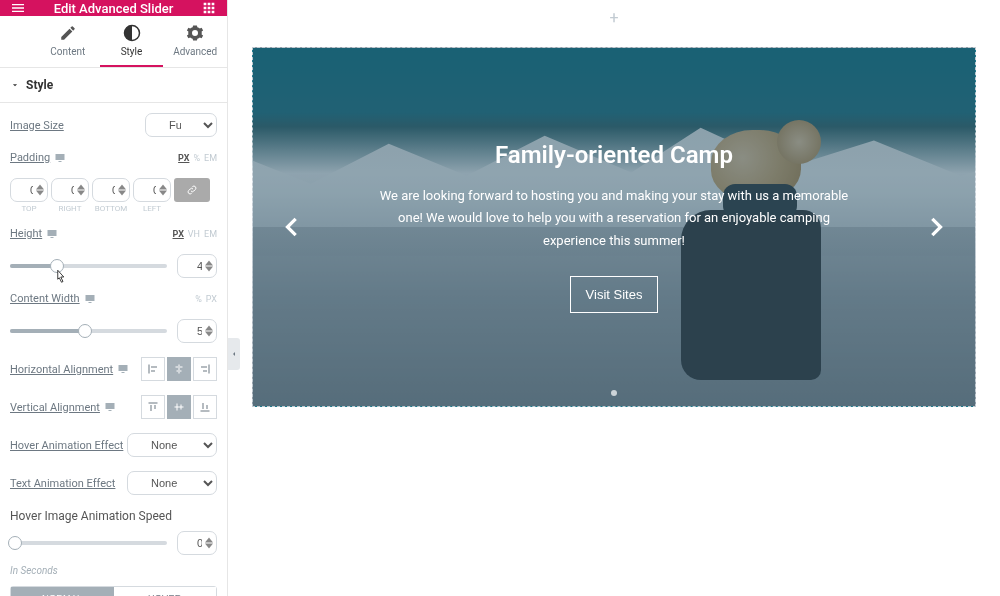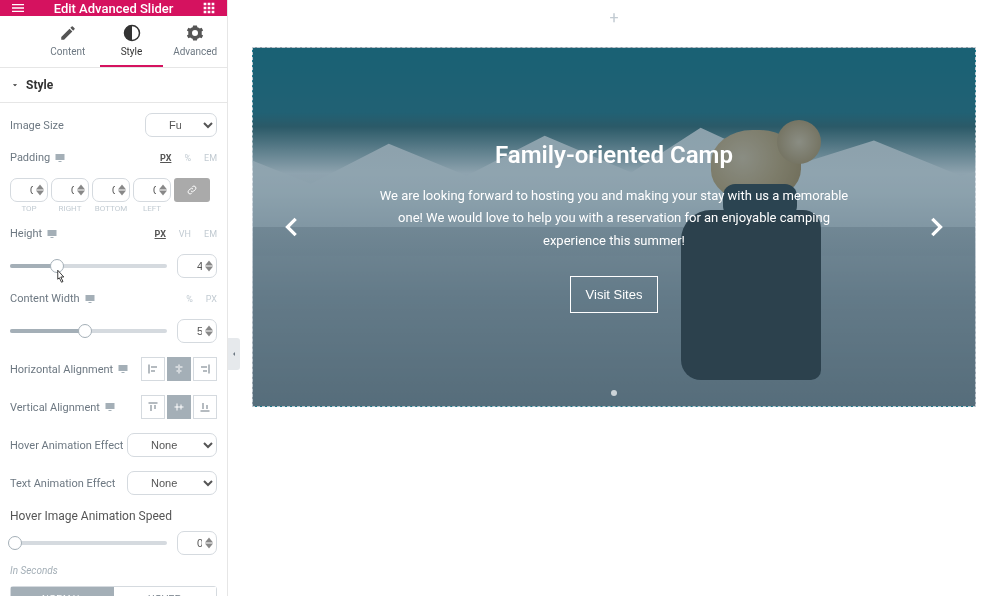--- a/index.html
+++ b/index.html
@@ -27,7 +27,7 @@
 
 .controls { padding: 10px; }
 .control-row { display: flex; align-items: center; justify-content: space-between; margin-bottom: 14px; }
-.control-row .label { font-size: 11px; color: #6d7882; display: flex; align-items: center; gap: 4px; }
+.control-row .label { font-size: 11px; color: #6d7882; display: flex; align-items: center; gap: 4px; text-decoration: underline; }
 .units { font-size: 9px; color: #c2cbd2; display: flex; gap: 13px; }
 .units span { cursor: pointer; }
 .units .active { color: #555; font-weight: 700; text-decoration: underline; }

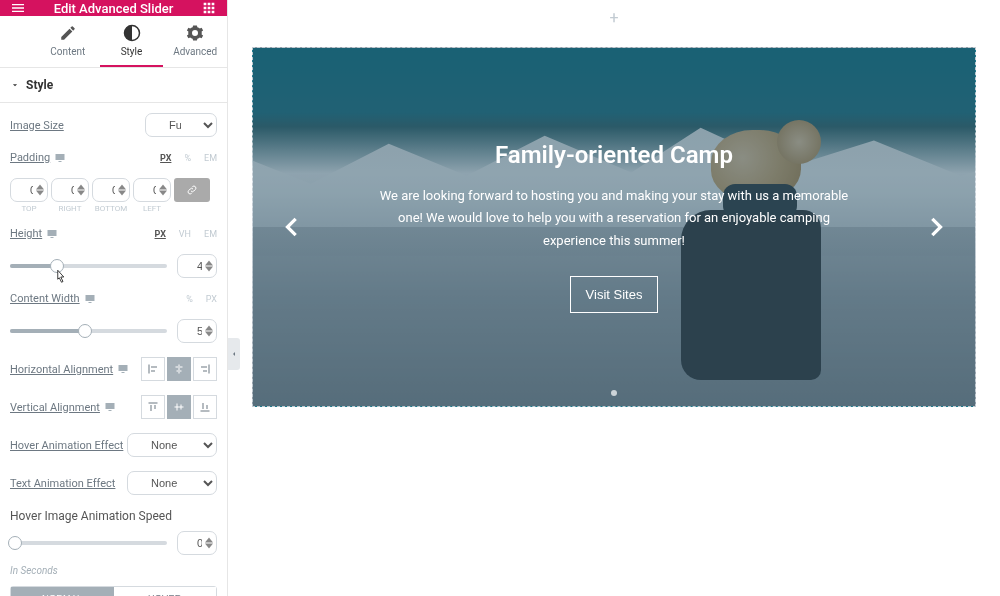--- a/index.html
+++ b/index.html
@@ -28,7 +28,7 @@
 .controls { padding: 10px; }
 .control-row { display: flex; align-items: center; justify-content: space-between; margin-bottom: 14px; }
 .control-row .label { font-size: 11px; color: #6d7882; display: flex; align-items: center; gap: 4px; text-decoration: underline; }
-.units { font-size: 9px; color: #c2cbd2; display: flex; gap: 13px; }
+.units { font-size: 9px; color: #c2cbd2; display: flex; gap: 4px; }
 .units span { cursor: pointer; }
 .units .active { color: #555; font-weight: 700; text-decoration: underline; }
 

